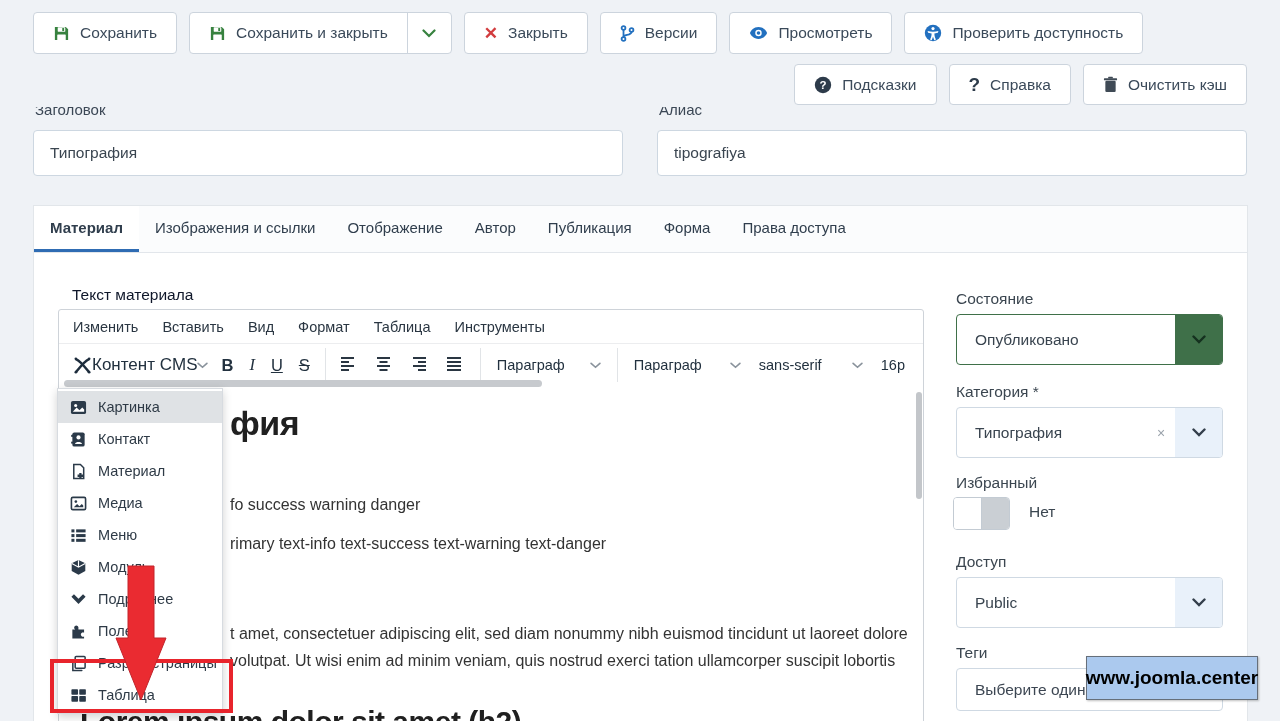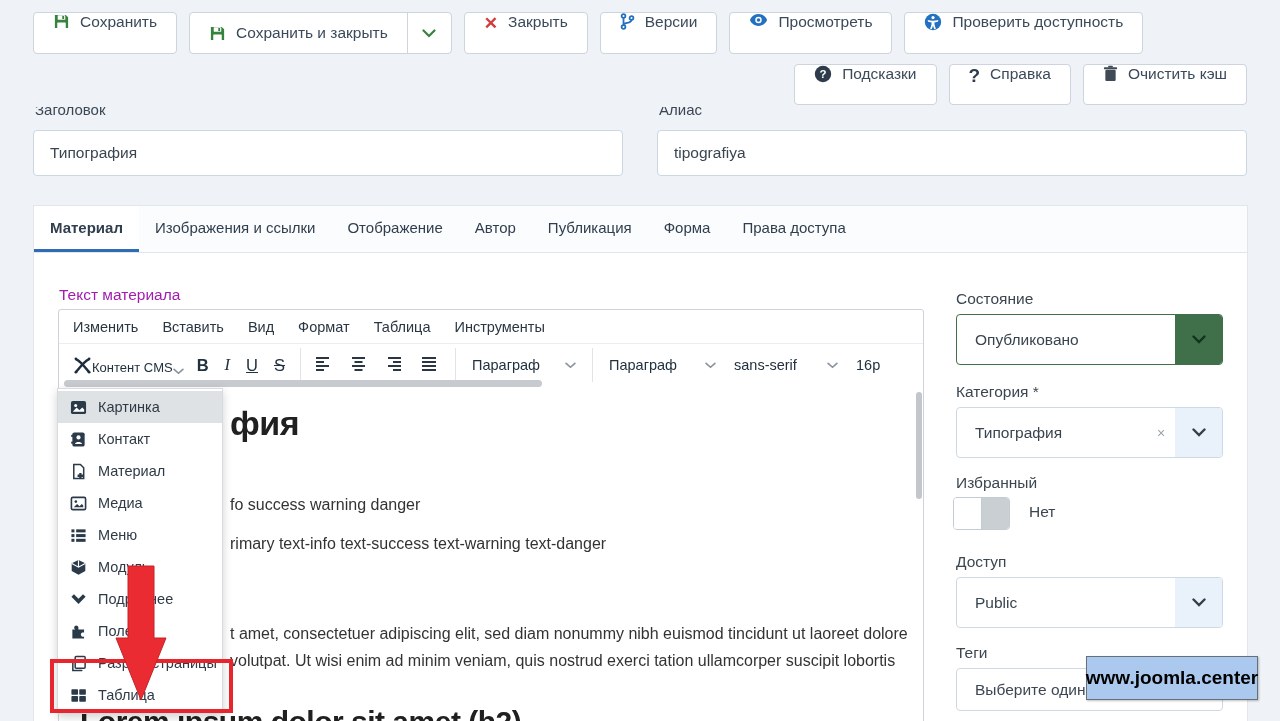--- a/index.html
+++ b/index.html
@@ -9,7 +9,7 @@
 
   
   .btnrow { display:flex; gap:12px; }
-  .btn { display:flex; gap:10px; background:#fff; border:1px solid #ccd4dd;
+  .btn { display:flex; align-items:center; gap:10px; background:#fff; border:1px solid #ccd4dd;
          border-radius:4px; height:42px; padding:0 19px; font-size:15.5px; color:#3b4a5a; cursor:pointer; }
   .btn svg { flex:none; }
   .split { display:flex; align-items:stretch; background:#fff; border:1px solid #ccd4dd; border-radius:4px; }

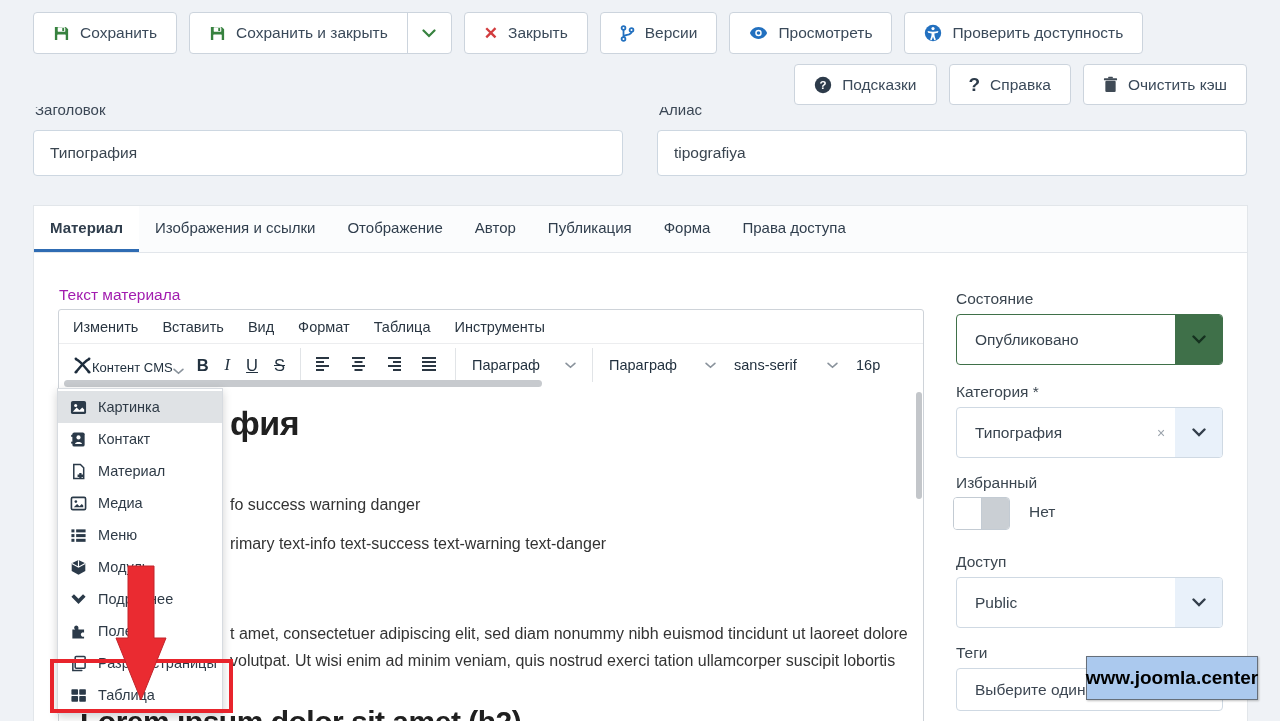--- a/index.html
+++ b/index.html
@@ -34,7 +34,7 @@
   .tab.active { font-weight:bold; background:#fff; border-bottom-color:#2f6cb3; }
 
   
-  .edlabel { position:absolute; left:25px; top:80px; font-size:15.5px; color:#a21caf; }
+  .edlabel { position:absolute; left:38px; top:80px; font-size:15.5px; color:#0f172a; }
   .editor { position:absolute; left:24px; top:103px; width:866px; height:413px; background:#fff;
             border:1px solid #ced3d9; border-radius:3px 3px 0 0; overflow:hidden; }
   .menubar { height:34px; display:flex; align-items:center; gap:24px; padding:0 14px;

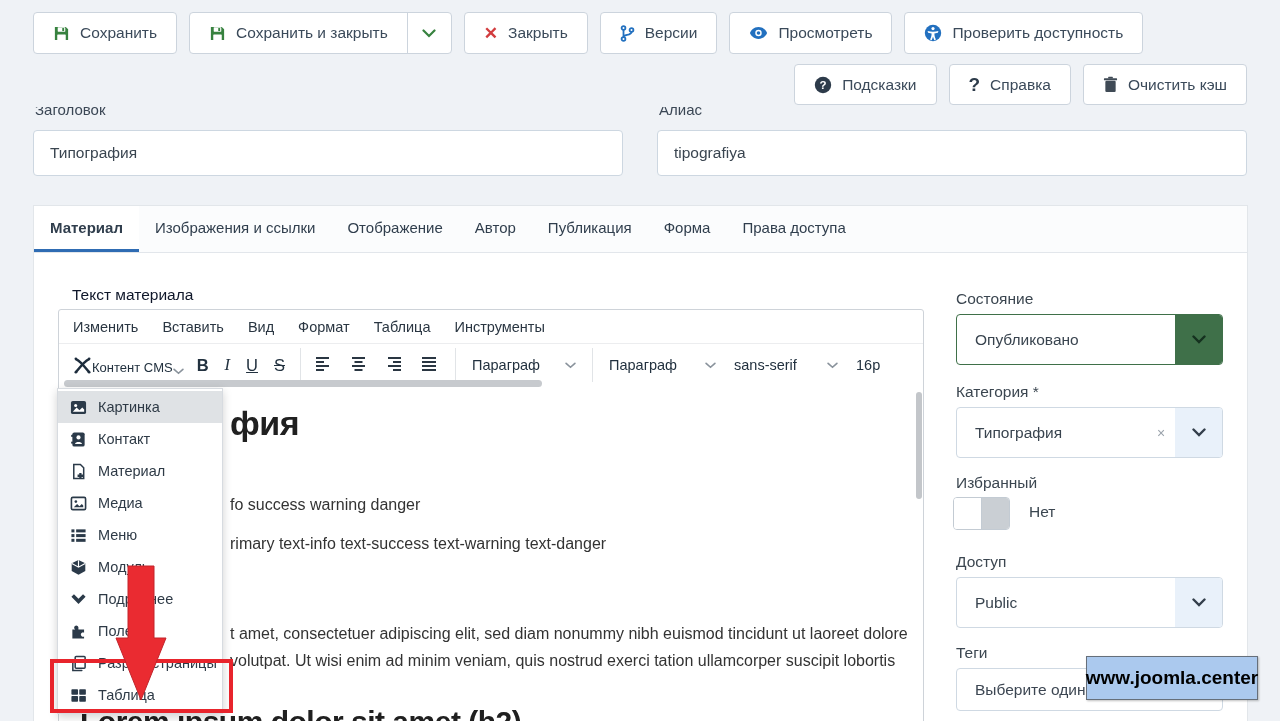--- a/index.html
+++ b/index.html
@@ -46,7 +46,7 @@
   .tbtn.i { font-style:italic; font-family:"Liberation Serif", serif; }
   .tbtn.u { text-decoration:underline; }
   .tbtn.s { text-decoration:line-through; }
-  .cmsbtn { display:flex; align-items:flex-end; gap:0; font-size:13px; padding:0 5px; cursor:pointer; }
+  .cmsbtn { display:flex; align-items:center; gap:0; font-size:17px; padding:0 5px; cursor:pointer; }
   .tsel { display:flex; align-items:center; justify-content:space-between; font-size:14.5px;
           padding:0 9px; cursor:pointer; }
   .chvi { width:11px; height:7px; color:#8a939c; flex:none; }

